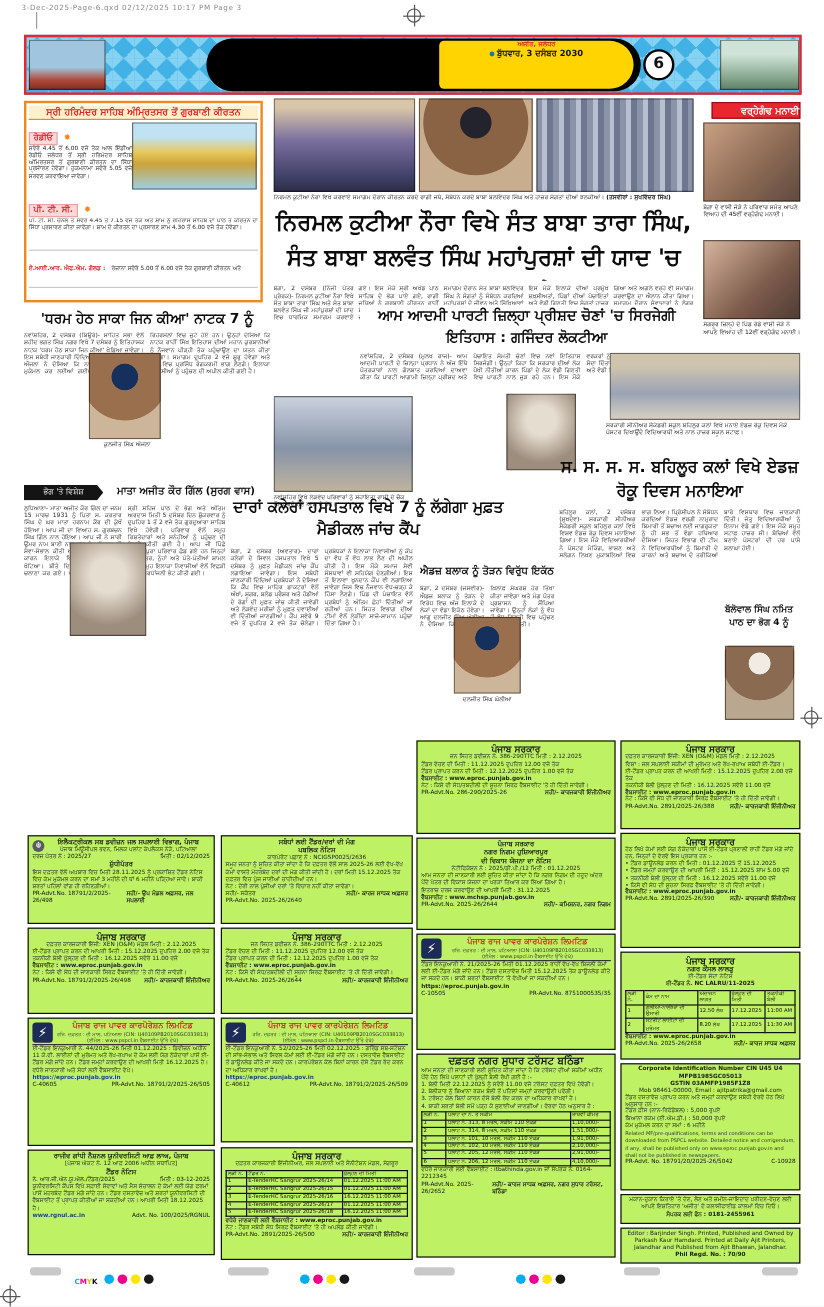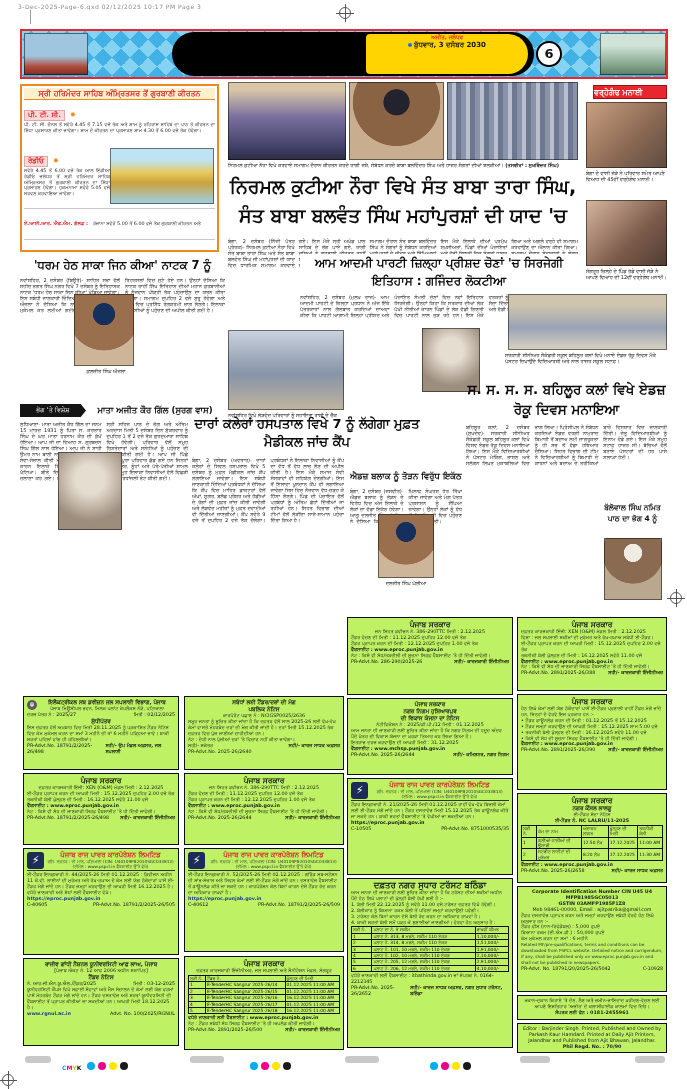--- a/index.html
+++ b/index.html
@@ -63,7 +63,7 @@
   .nb th,.nb td{border:1px solid #111;font-size:4.4px;line-height:5.4px;padding:0 1px;text-align:left;font-weight:normal}
   .ribbon{background:#141414;color:#fff;font-size:6.5px;line-height:13px;text-align:center;
           clip-path:polygon(0 0,92% 0,100% 50%,92% 100%,0 100%)}
-  .redbox{background:#e8262d;color:#fff;font-weight:bold;font-size:8px;line-height:14px;text-align:left;border:1px solid #9b0f14}
+  .redbox{background:#e8262d;color:#fff;font-weight:bold;font-size:8px;line-height:14px;text-align:right;border:1px solid #9b0f14}
   .logo-sq{width:17px;height:17px;background:#1c2b57;border-radius:3px;color:#fff;font-size:11px;line-height:17px;text-align:center;flex:0 0 17px}
   .pspcl-head{display:flex;gap:2px;align-items:center;border-bottom:1px solid #333;padding-bottom:1px;margin-bottom:1px}
   .pspcl-head .tt{font-weight:bold;font-size:6.8px;line-height:8px;text-align:center;color:#d6252b}

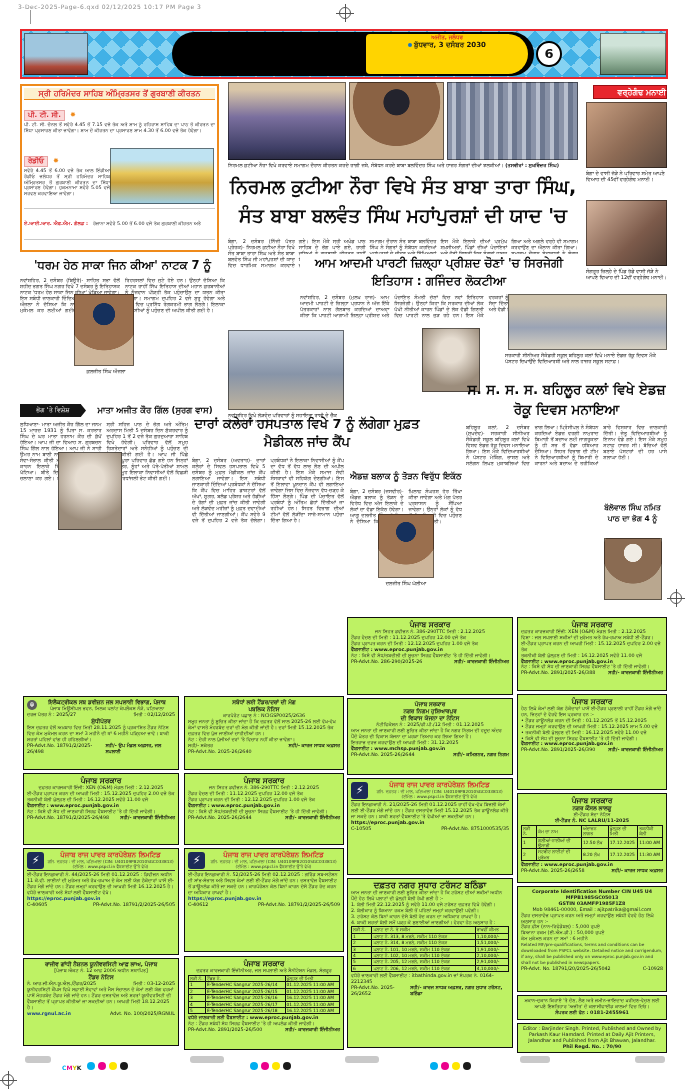--- a/index.html
+++ b/index.html
@@ -110,16 +110,16 @@
 
   <div class="abs progbox" style="left:20px;top:84px;width:199px;height:168px">
     <div class="prog-title">ਸ੍ਰੀ ਹਰਿਮੰਦਰ ਸਾਹਿਬ ਅੰਮ੍ਰਿਤਸਰ ਤੋਂ ਗੁਰਬਾਣੀ ਕੀਰਤਨ</div>
-    <div style="margin-top:2px">
-      <span class="prog-label">ਪੀ. ਟੀ. ਸੀ.</span>
-      <span style="color:#ef8a1a;font-size:7px">✸</span>
-      <div class="n5" style="margin-top:1px;height:24px;overflow:hidden">ਪੀ. ਟੀ. ਸੀ. ਚੈਨਲ ਤੋਂ ਸਵੇਰੇ 4.45 ਤੋਂ 7.15 ਵਜੇ ਤੱਕ ਅਤੇ ਸ਼ਾਮ ਨੂੰ ਰਹਿਰਾਸ ਸਾਹਿਬ ਦਾ ਪਾਠ ਤੇ ਕੀਰਤਨ ਦਾ ਸਿੱਧਾ ਪ੍ਰਸਾਰਣ ਕੀਤਾ ਜਾਵੇਗਾ। ਸ਼ਾਮ ਦੇ ਕੀਰਤਨ ਦਾ ਪ੍ਰਸਾਰਣ ਸ਼ਾਮ 4.30 ਤੋਂ 6.00 ਵਜੇ ਤੱਕ ਹੋਵੇਗਾ।</div>
-    </div>
     <div style="position:relative;height:58px;margin-top:2px">
       <div><span class="prog-label">ਰੇਡੀਓ</span>
            <span style="color:#ef8a1a;font-size:7px">✸</span></div>
       <div class="n5" style="width:86px;margin-top:1px">ਸਵੇਰੇ 4.45 ਤੋਂ 6.00 ਵਜੇ ਤੱਕ ਆਲ ਇੰਡੀਆ ਰੇਡੀਓ ਜਲੰਧਰ ਤੋਂ ਸ੍ਰੀ ਹਰਿਮੰਦਰ ਸਾਹਿਬ ਅੰਮ੍ਰਿਤਸਰ ਤੋਂ ਗੁਰਬਾਣੀ ਕੀਰਤਨ ਦਾ ਸਿੱਧਾ ਪ੍ਰਸਾਰਣ ਹੋਵੇਗਾ। ਹੁਕਮਨਾਮਾ ਸਵੇਰੇ 5.05 ਵਜੇ ਸਰਵਣ ਕਰਵਾਇਆ ਜਾਵੇਗਾ।</div>
       <div class="photo p-temple" style="right:1px;top:0;width:104px;height:56px"></div>
+    </div>
+    <div style="margin-top:2px">
+      <span class="prog-label">ਪੀ. ਟੀ. ਸੀ.</span>
+      <span style="color:#ef8a1a;font-size:7px">✸</span>
+      <div class="n5" style="margin-top:1px;height:24px;overflow:hidden">ਪੀ. ਟੀ. ਸੀ. ਚੈਨਲ ਤੋਂ ਸਵੇਰੇ 4.45 ਤੋਂ 7.15 ਵਜੇ ਤੱਕ ਅਤੇ ਸ਼ਾਮ ਨੂੰ ਰਹਿਰਾਸ ਸਾਹਿਬ ਦਾ ਪਾਠ ਤੇ ਕੀਰਤਨ ਦਾ ਸਿੱਧਾ ਪ੍ਰਸਾਰਣ ਕੀਤਾ ਜਾਵੇਗਾ। ਸ਼ਾਮ ਦੇ ਕੀਰਤਨ ਦਾ ਪ੍ਰਸਾਰਣ ਸ਼ਾਮ 4.30 ਤੋਂ 6.00 ਵਜੇ ਤੱਕ ਹੋਵੇਗਾ।</div>
     </div>
     <div style="border-top:1px solid #c9c9c9;margin-top:2px;padding-top:1px;height:30px;overflow:hidden">
       <span class="red" style="font-weight:bold;font-size:5px">ਏ.ਆਈ.ਆਰ. ਐਫ.ਐਮ. ਗੋਲਡ :</span>

